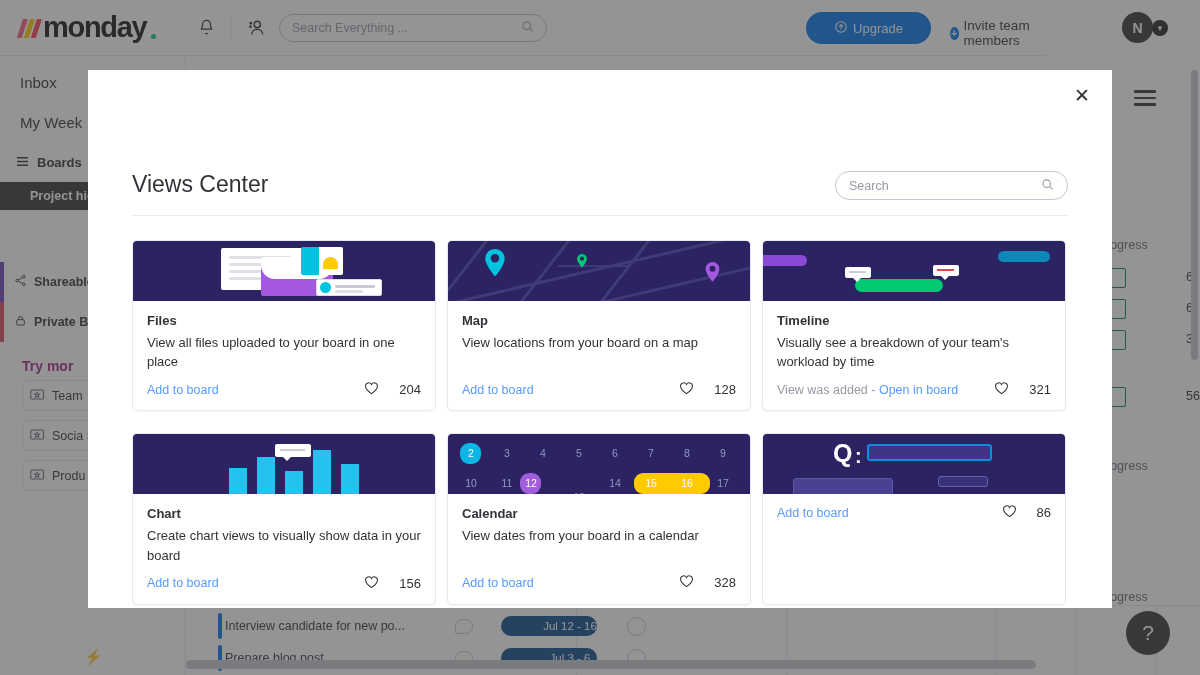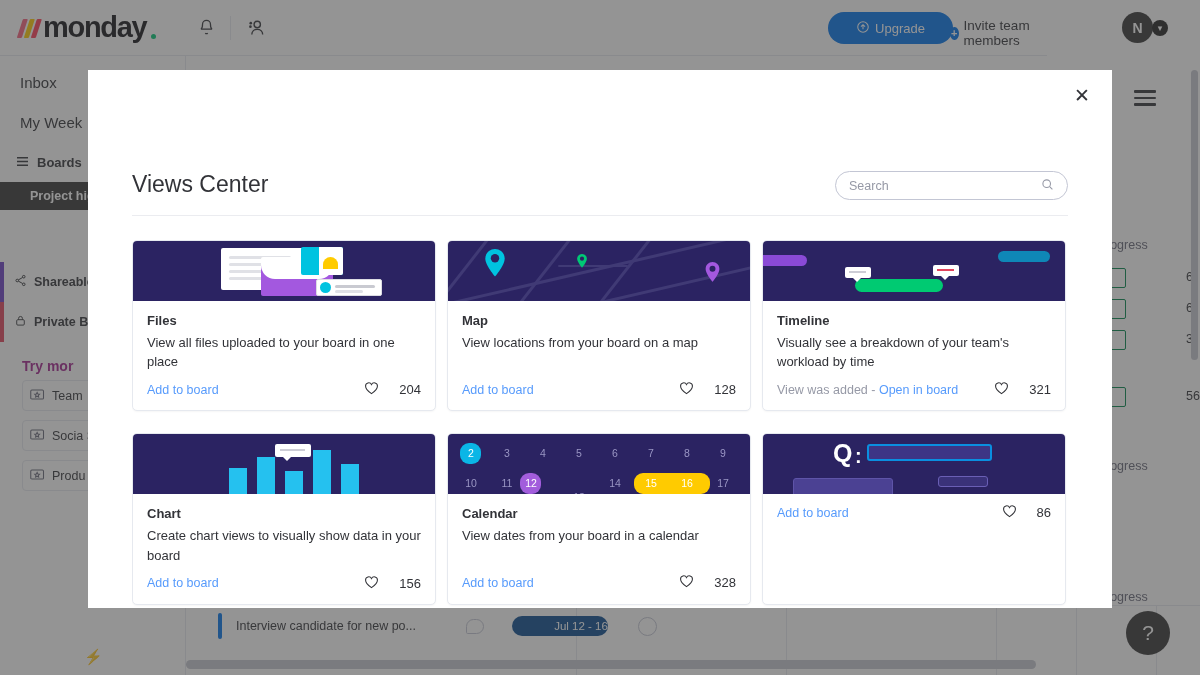--- a/index.html
+++ b/index.html
@@ -281,6 +281,15 @@
       </svg>
     </div>
 
+    <div id="search-everything">
+      <span class="ph">Search Everything ...</span>
+      <span>
+        <svg width="13" height="13" viewBox="0 0 24 24" fill="none" stroke="#9699a6" stroke-width="2">
+          <circle cx="10.5" cy="10.5" r="7"></circle>
+            <path d="M16 16l5 5"></path>
+        </svg>
+      </span>
+    </div>
 
     <div id="upgrade-btn">
       <span>

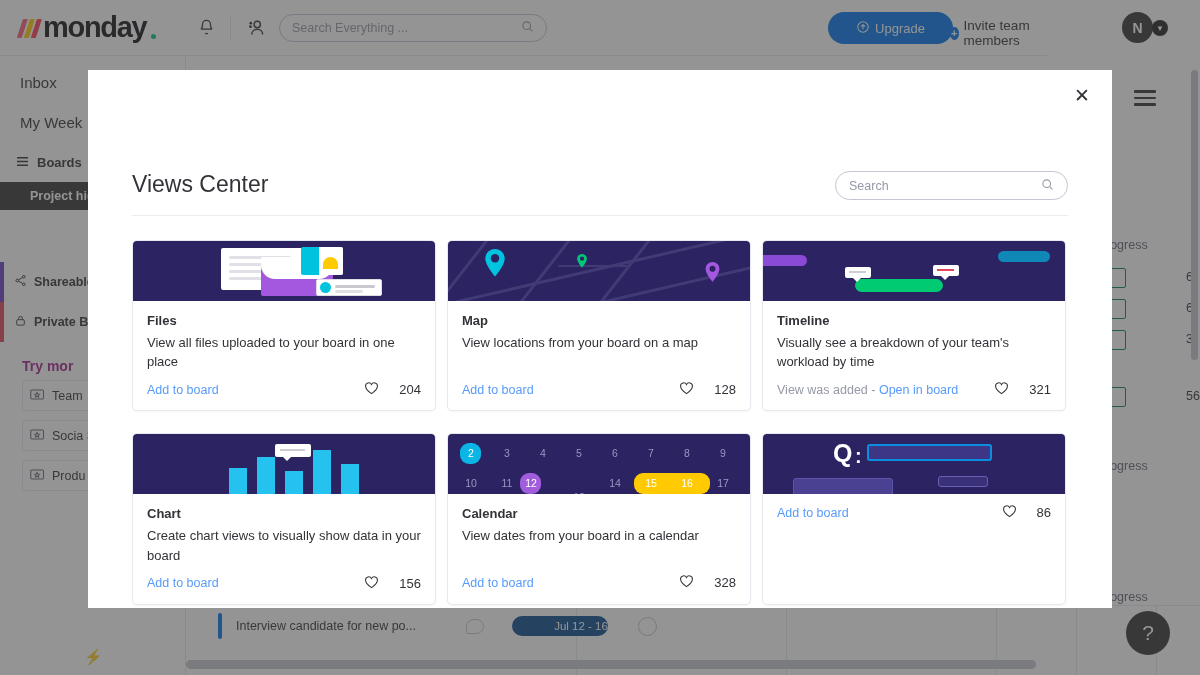--- a/index.html
+++ b/index.html
@@ -49,7 +49,7 @@
   #search-everything .ph { flex: 1; font-size: 12.5px; color: #9699a6; }
 
   #upgrade-btn {
-    position: absolute; left: 828px; top: 12px;
+    position: absolute; left: 806px; top: 12px;
     width: 125px; height: 32px; border-radius: 16px; background: #0073ea;
     color: #fff; font-size: 13px; display: flex; align-items: center;
     justify-content: center; gap: 5px; cursor: pointer;

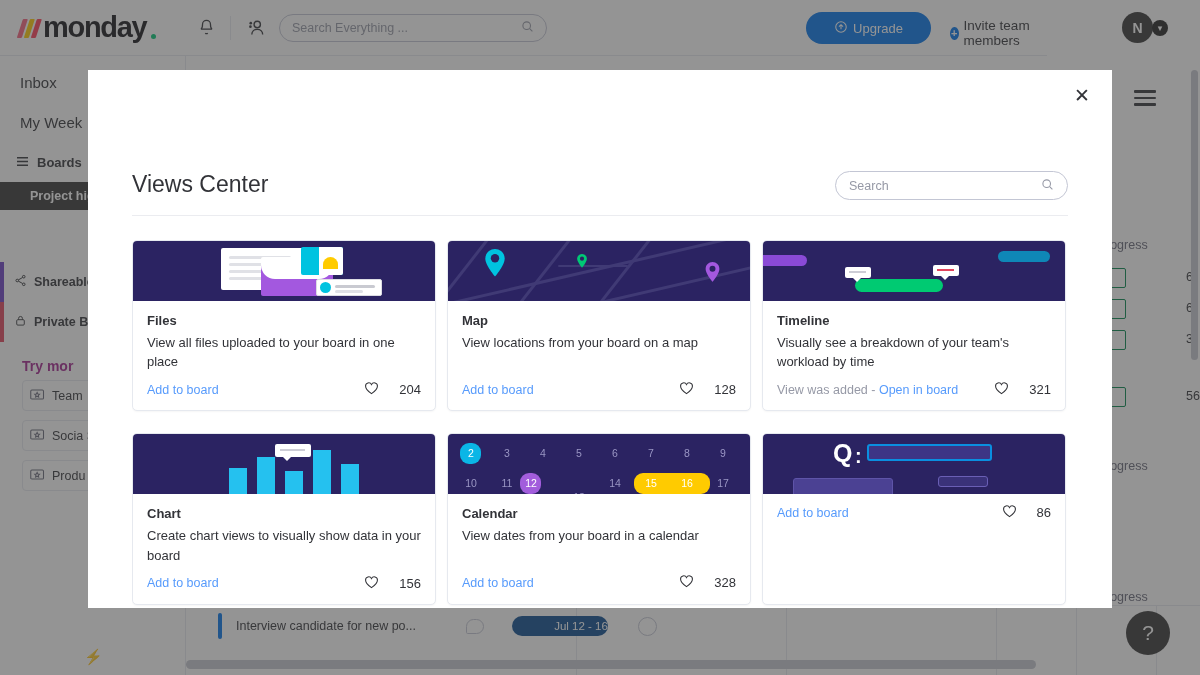--- a/index.html
+++ b/index.html
@@ -132,7 +132,7 @@
 
   .gantt-row { position: absolute; height: 26px; display: flex; align-items: center; }
   .gantt-bar-left { width: 4px; height: 26px; background: #0073ea; border-radius: 2px; }
-  .gantt-title { margin-left: 14px; font-size: 12.5px; color: #323338; width: 230px;}
+  .gantt-title { margin-left: 3px; font-size: 12.5px; color: #323338; width: 230px;}
   .gantt-chip {
     width: 96px; height: 20px; border-radius: 10px; background: #0a4b8f; color: #fff;
     font-size: 11.5px; display: flex; align-items: center; justify-content: center; padding-left: 42px;

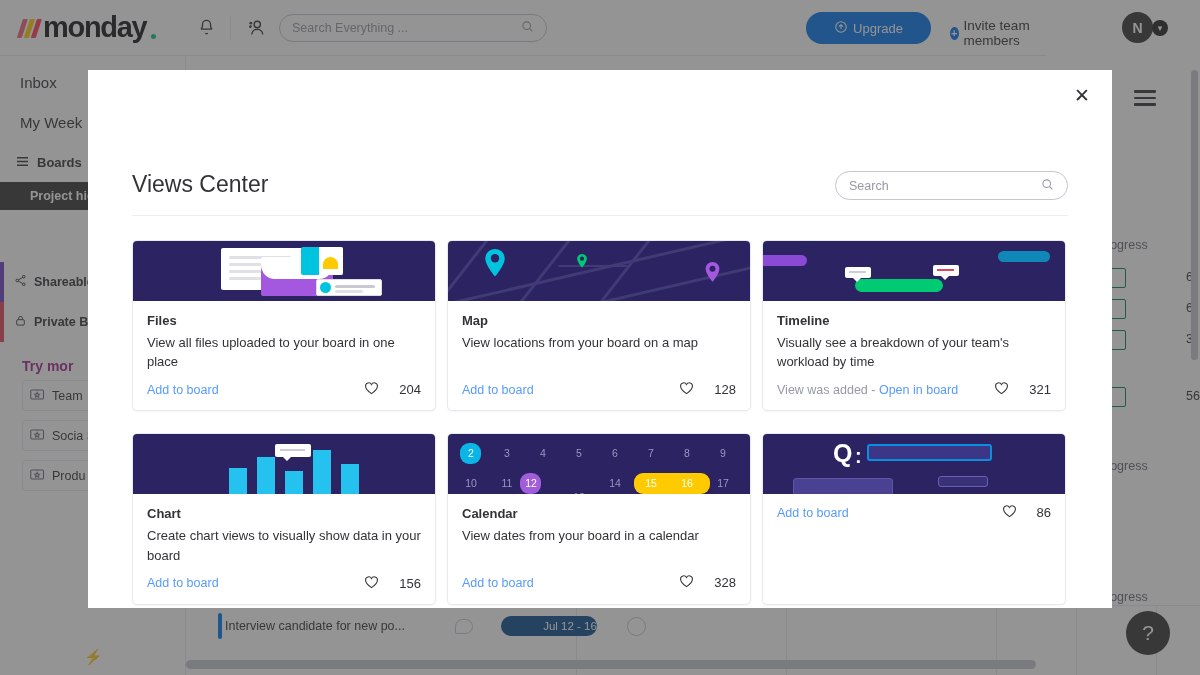--- a/index.html
+++ b/index.html
@@ -426,6 +426,15 @@
       <span class="gantt-bubble"></span>
       <span style="width:28px"></span>
       <span class="gantt-chip">Jul 12 - 16</span>
+      <span style="width:30px"></span>
+      <span class="gantt-circle"></span>
+    </div>
+    <div class="gantt-row" style="left:32px; top:589px; width:880px;">
+      <span class="gantt-bar-left"></span>
+      <span class="gantt-title">Prepare blog post</span>
+      <span class="gantt-bubble"></span>
+      <span style="width:28px"></span>
+      <span class="gantt-chip">Jul 3 - 6</span>
       <span style="width:30px"></span>
       <span class="gantt-circle"></span>
     </div>

